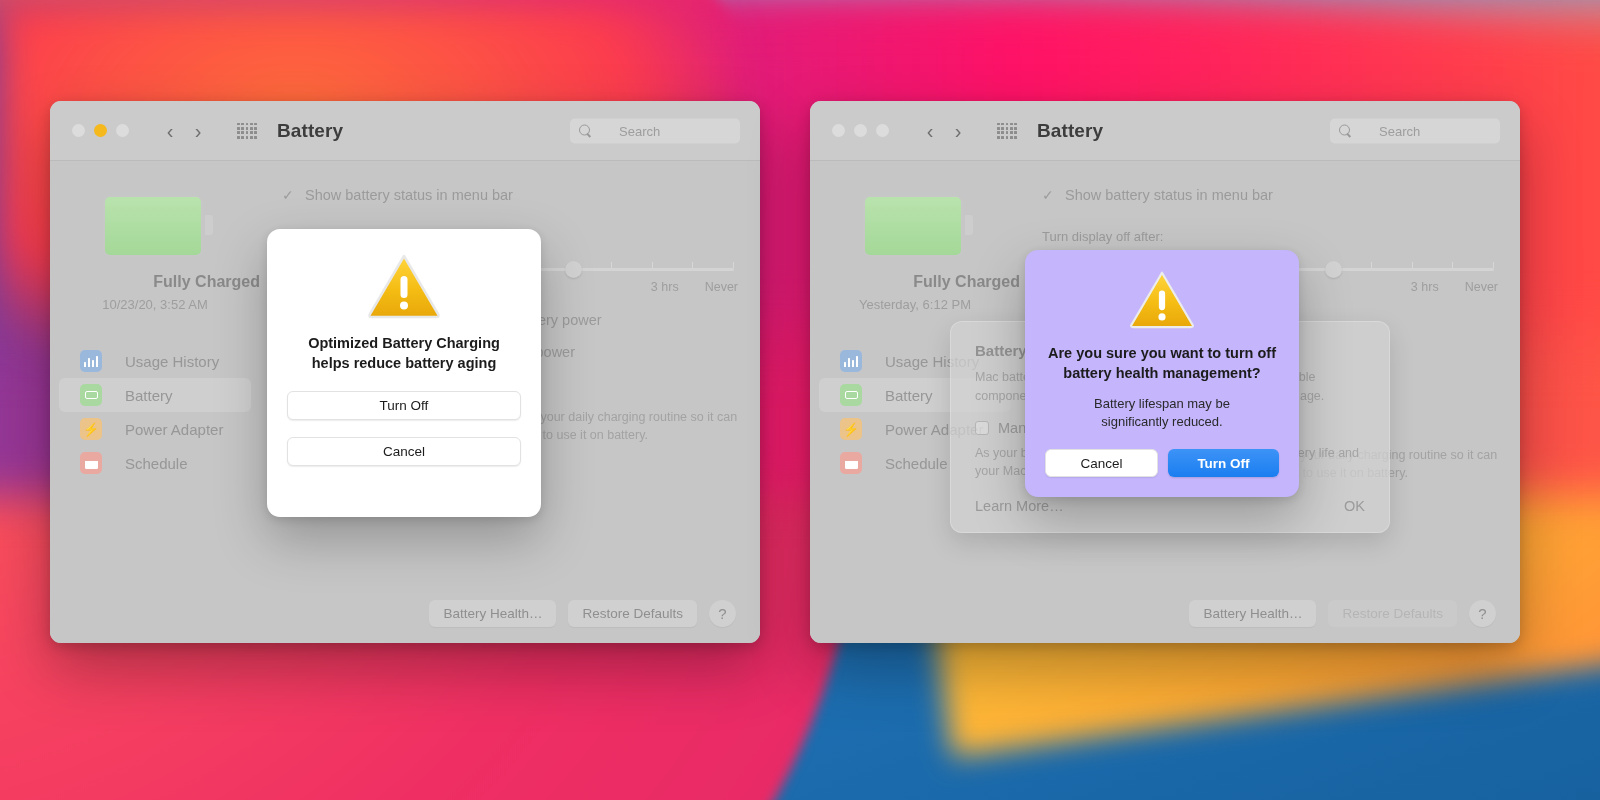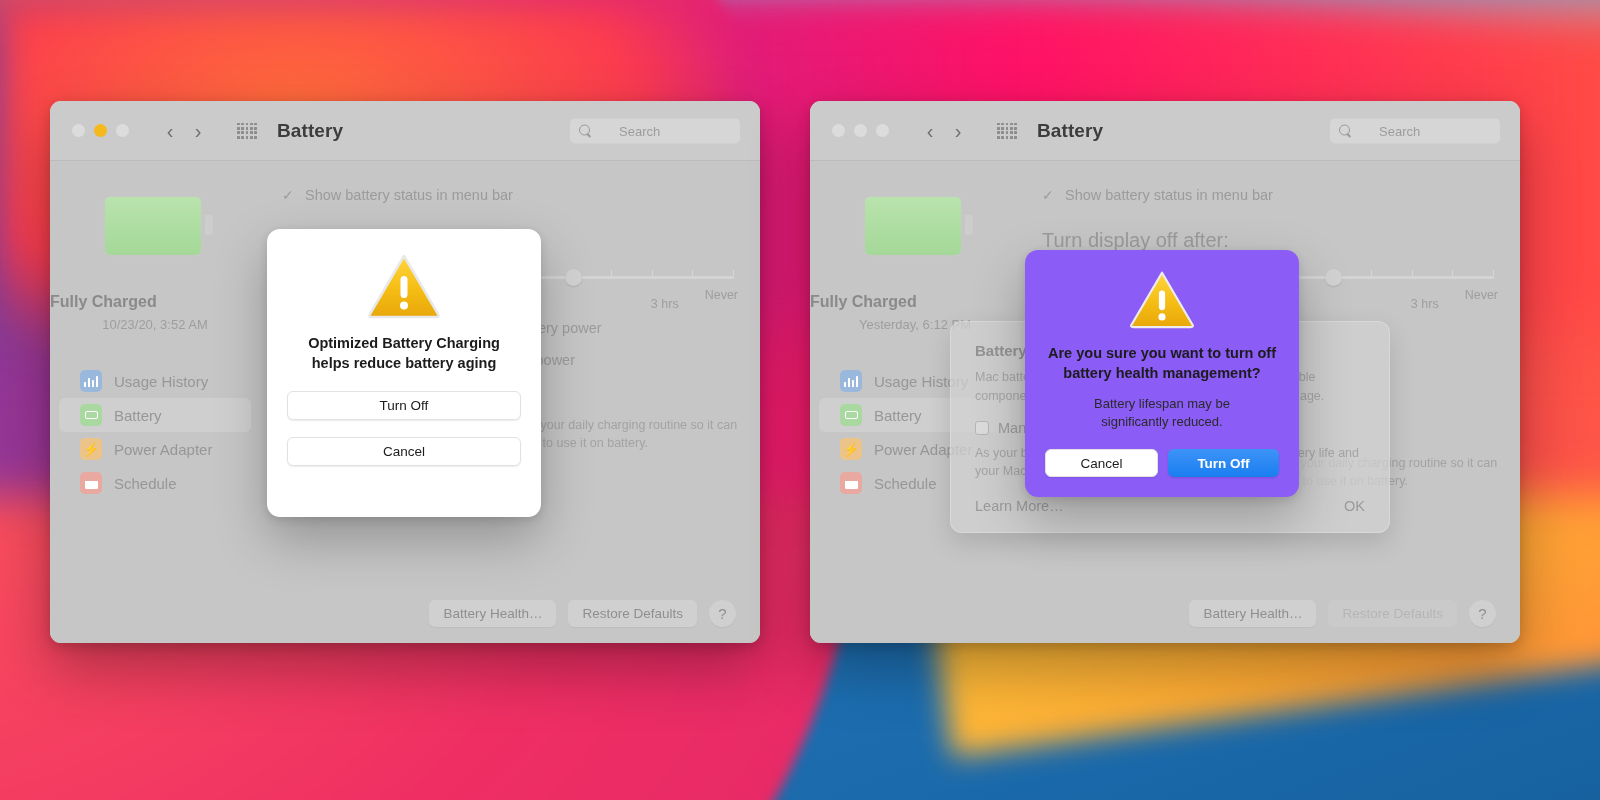--- a/index.html
+++ b/index.html
@@ -175,7 +175,7 @@
   .chk { width: 14px; height: 14px; color: #9b9b9b; font-size: 14px; line-height: 1; }
   .chk.box { border: 1.5px solid #b6b6b6; border-radius: 3px; background: rgba(255,255,255,0.25); }
   .lbl { font-size: 14.5px; color: #9b9b9b; }
-  .sec-label { font-size: 20px; color: #9b9b9b; margin-bottom: 12px; }
+  .sec-label { font-size: 13px; color: #9b9b9b; margin-bottom: 12px; }
 
   .slider-wrap { position: relative; height: 40px; margin-bottom: 4px; }
   .slider-track {

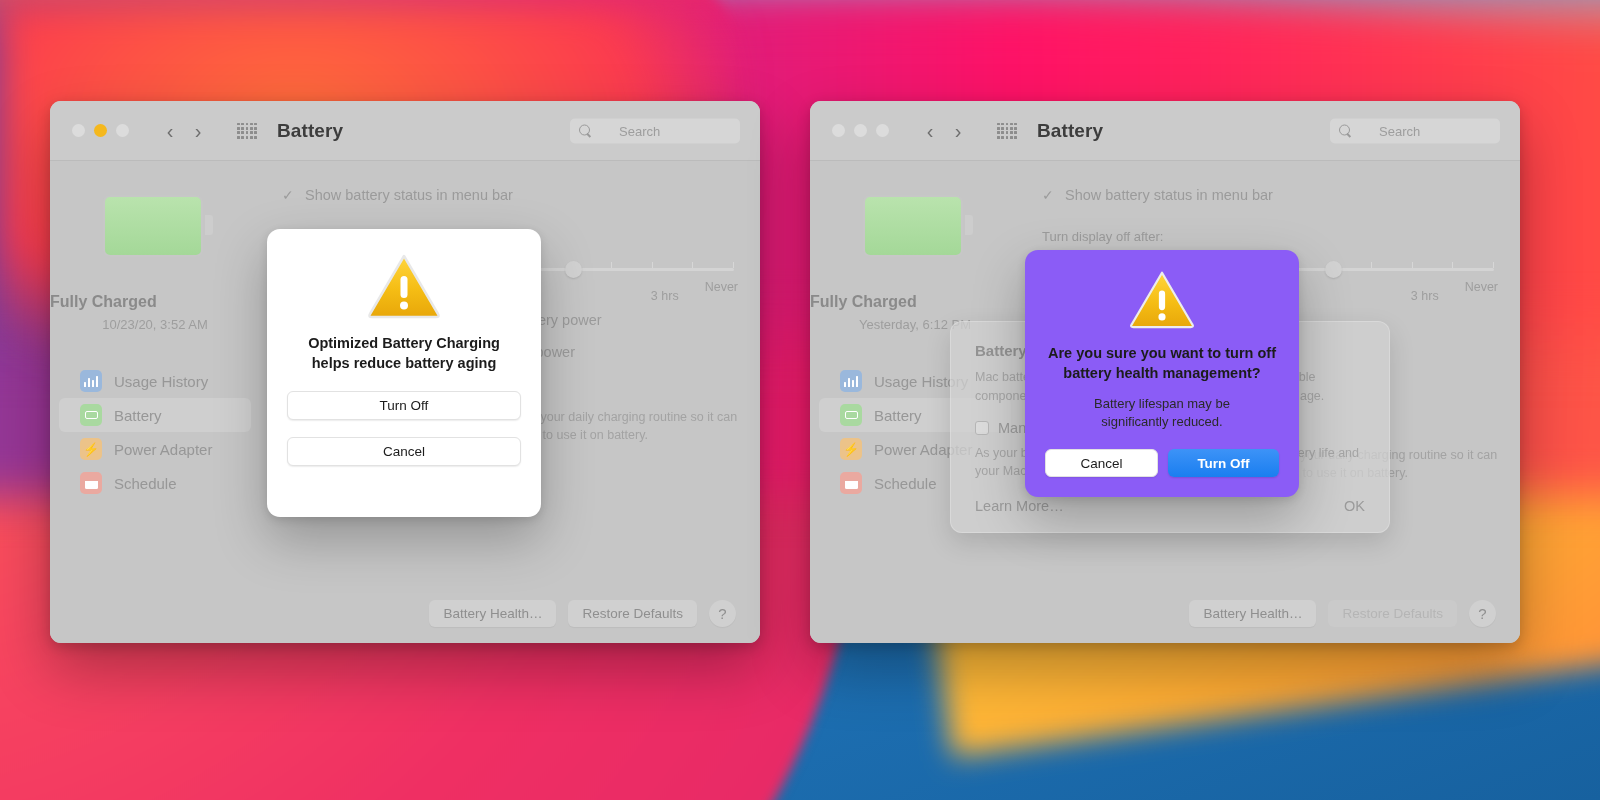--- a/index.html
+++ b/index.html
@@ -146,7 +146,7 @@
     background: #cdcdcd; border-radius: 0 3px 3px 0;
   }
   .batt-state {
-    margin-top: 36px; text-align: left; font-size: 16px; font-weight: bold; color: #8a8a8a;
+    margin-top: 16px; text-align: right; font-size: 16px; font-weight: bold; color: #8a8a8a;
   }
   .batt-time { margin-top: 6px; text-align: center; font-size: 13px; color: #9e9e9e; }
 

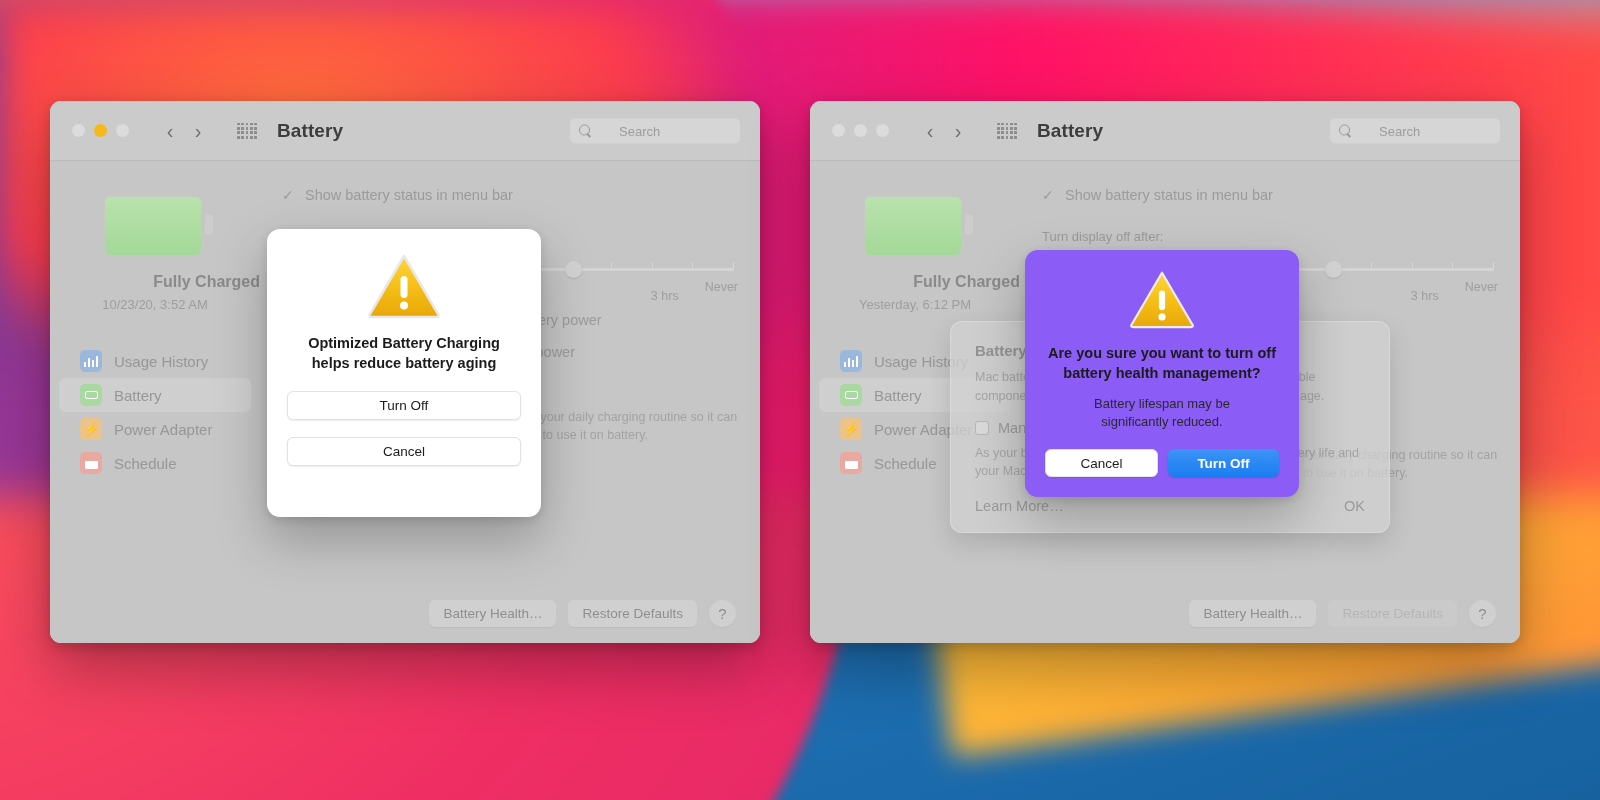--- a/index.html
+++ b/index.html
@@ -191,7 +191,7 @@
   }
   .slider-labels { position: absolute; left: 0; right: 0; top: 24px;
                    display: flex; justify-content: space-between; font-size: 12.5px; color: #9e9e9e; }
-  .slider-labels .mid { margin-left: auto; margin-right: 26px; margin-top: 9px; }
+  .slider-labels .mid { margin-left: auto; margin-right: 26px; }
 
   .opt-rows { margin-top: 16px; }
   .opt-rows .row-check { margin-bottom: 16px; }

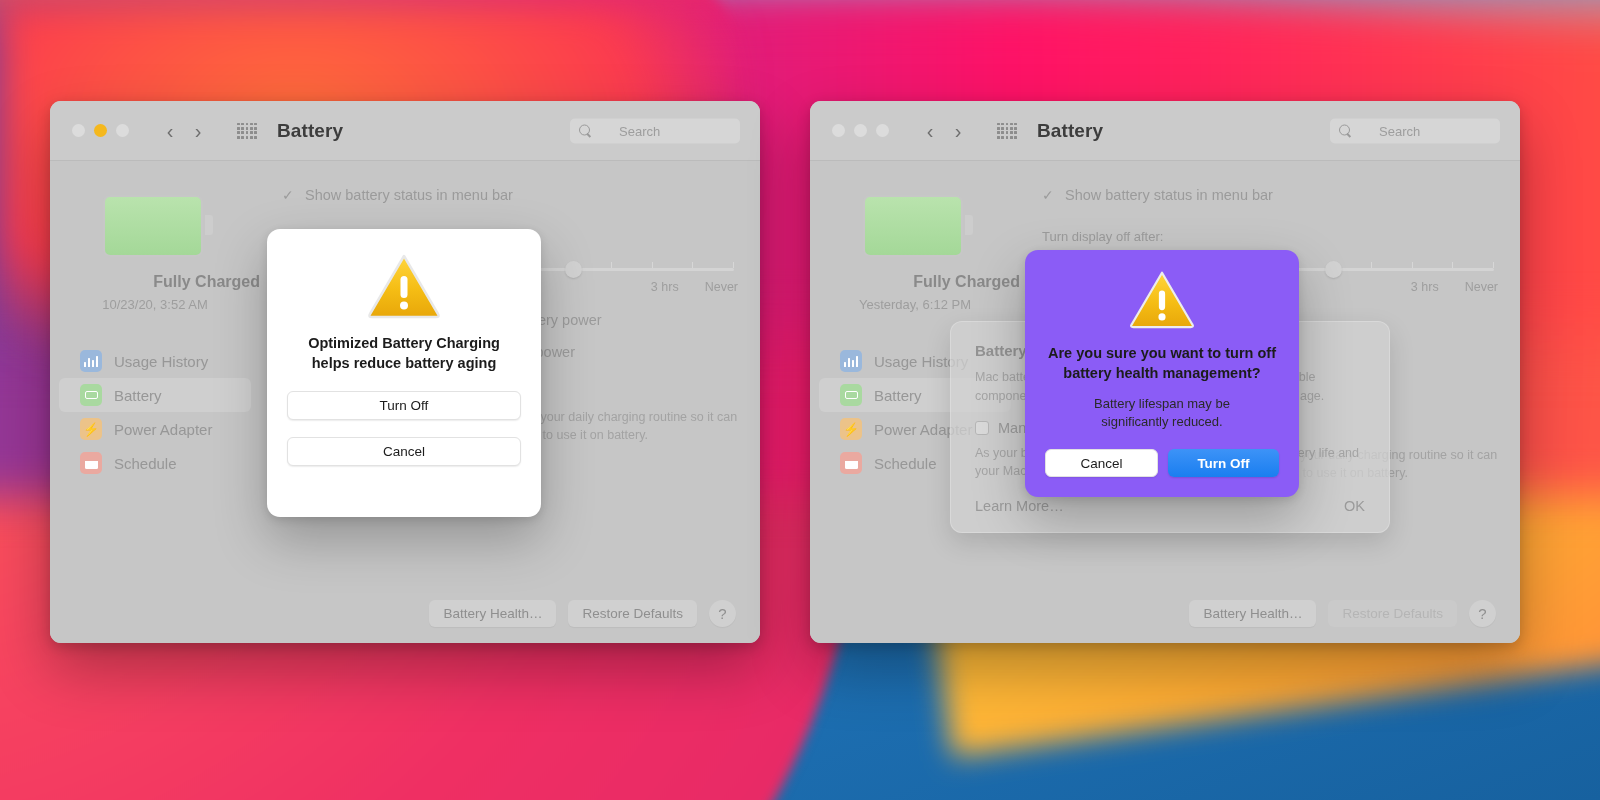--- a/index.html
+++ b/index.html
@@ -152,7 +152,7 @@
 
   .side-list { margin-top: 32px; }
   .side-item {
-    display: flex; align-items: center; gap: 12px;
+    display: flex; align-items: center; gap: 23px;
     height: 34px; padding-left: 21px; margin: 0 9px; border-radius: 6px;
   }
   .side-item.sel { background: rgba(255,255,255,0.16); }

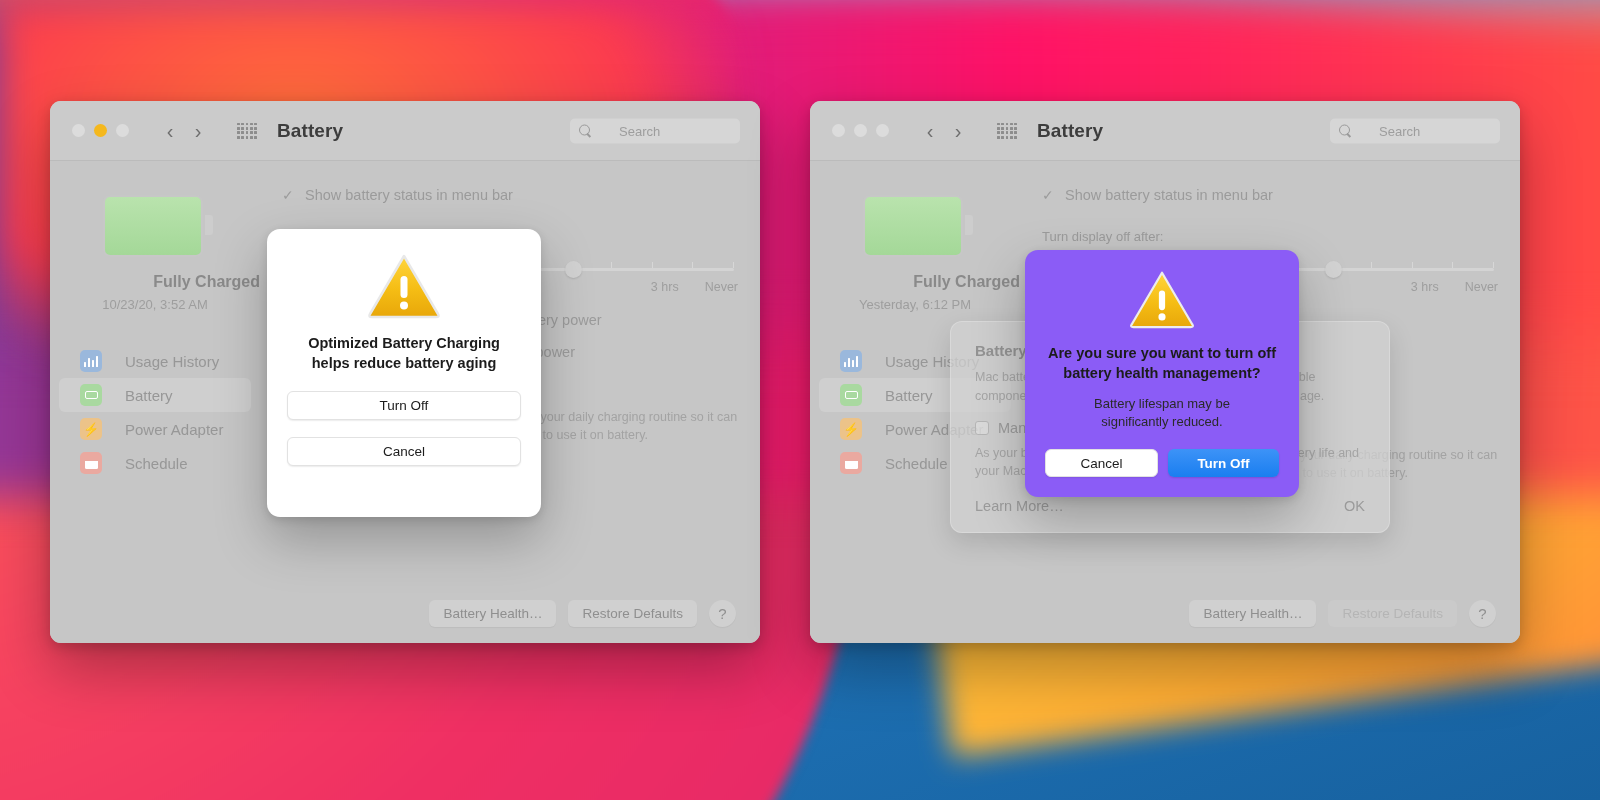--- a/index.html
+++ b/index.html
@@ -240,7 +240,7 @@
   }
   .sheet-b {
     left: 1025px; top: 250px; width: 274px; height: 247px;
-    background: #8b5cf6; padding: 20px 20px 16px;
+    background: #c4b5fd; padding: 20px 20px 16px;
   }
 
   .warn-ico { margin: 0 auto; width: 74px; height: 66px; position: relative; }

